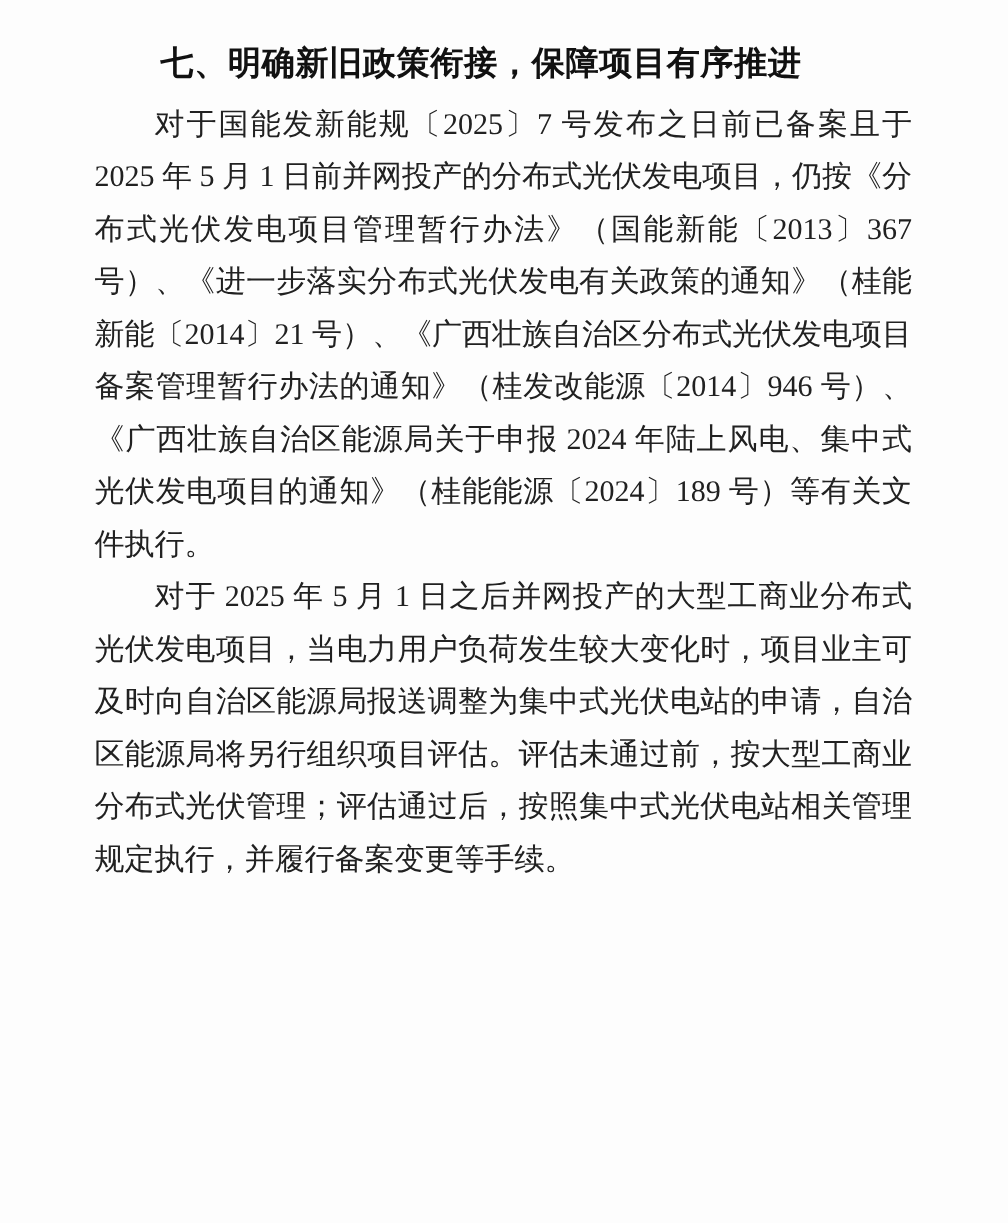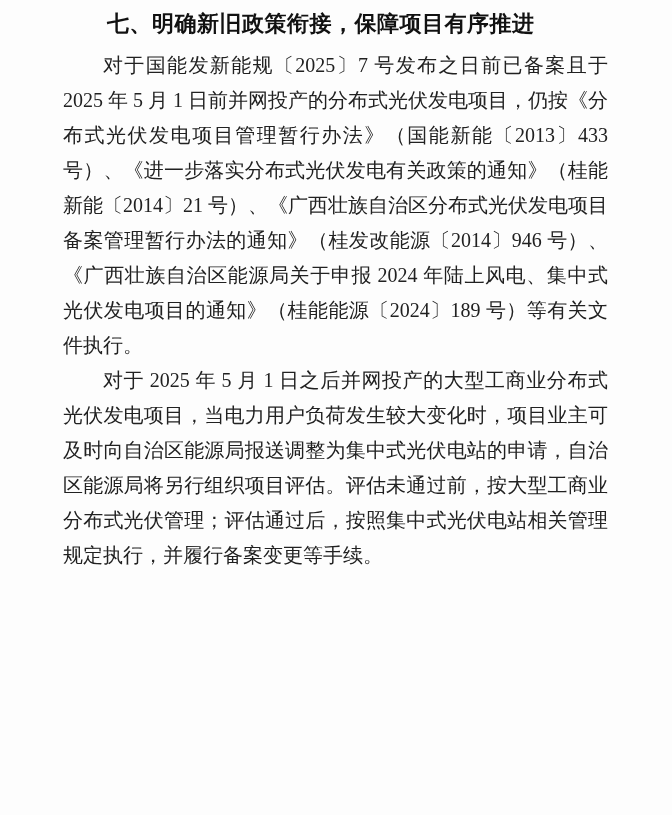--- a/index.html
+++ b/index.html
@@ -12,7 +12,7 @@
     width: 672px;
     height: 815px;
     box-sizing: border-box;
-    padding: 6px 64px 0 63px;
+    padding: 24px 64px 0 63px;
     background: #fdfdfd;
     overflow: hidden;
   }

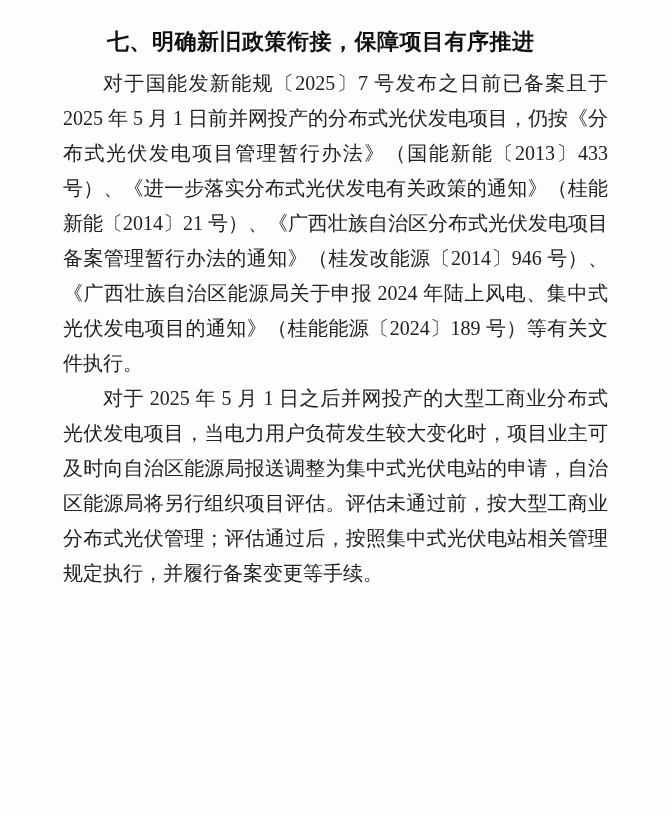--- a/index.html
+++ b/index.html
@@ -42,7 +42,7 @@
 
 <div class="page">
   <h1 class="doc-heading">七、明确新旧政策衔接，保障项目有序推进</h1>
-  <p class="doc-paragraph">对于国能发新能规〔2025〕7 号发布之日前已备案且于 2025 年 5 月 1 日前并网投产的分布式光伏发电项目，仍按《分布式光伏发电项目管理暂行办法》（国能新能〔2013〕433 号）、《进一步落实分布式光伏发电有关政策的通知》（桂能新能〔2014〕21 号）、《广西壮族自治区分布式光伏发电项目备案管理暂行办法的通知》（桂发改能源〔2014〕946 号）、《广西壮族自治区能源局关于申报 2024 年陆上风电、集中式光伏发电项目的通知》（桂能能源〔2024〕189 号）等有关文件执行。</p>
+  <p class="doc-paragraph">对于国能发新能规〔2025〕7 号发布之日前已备案且于 2025 年 5 月 1 日前并网投产的分布式光伏发电项目，仍按《分布式光伏发电项目管理暂行办法》（国能新能〔2013〕367 号）、《进一步落实分布式光伏发电有关政策的通知》（桂能新能〔2014〕21 号）、《广西壮族自治区分布式光伏发电项目备案管理暂行办法的通知》（桂发改能源〔2014〕946 号）、《广西壮族自治区能源局关于申报 2024 年陆上风电、集中式光伏发电项目的通知》（桂能能源〔2024〕189 号）等有关文件执行。</p>
   <p class="doc-paragraph">对于 2025 年 5 月 1 日之后并网投产的大型工商业分布式光伏发电项目，当电力用户负荷发生较大变化时，项目业主可及时向自治区能源局报送调整为集中式光伏电站的申请，自治区能源局将另行组织项目评估。评估未通过前，按大型工商业分布式光伏管理；评估通过后，按照集中式光伏电站相关管理规定执行，并履行备案变更等手续。</p>
 </div>
 

